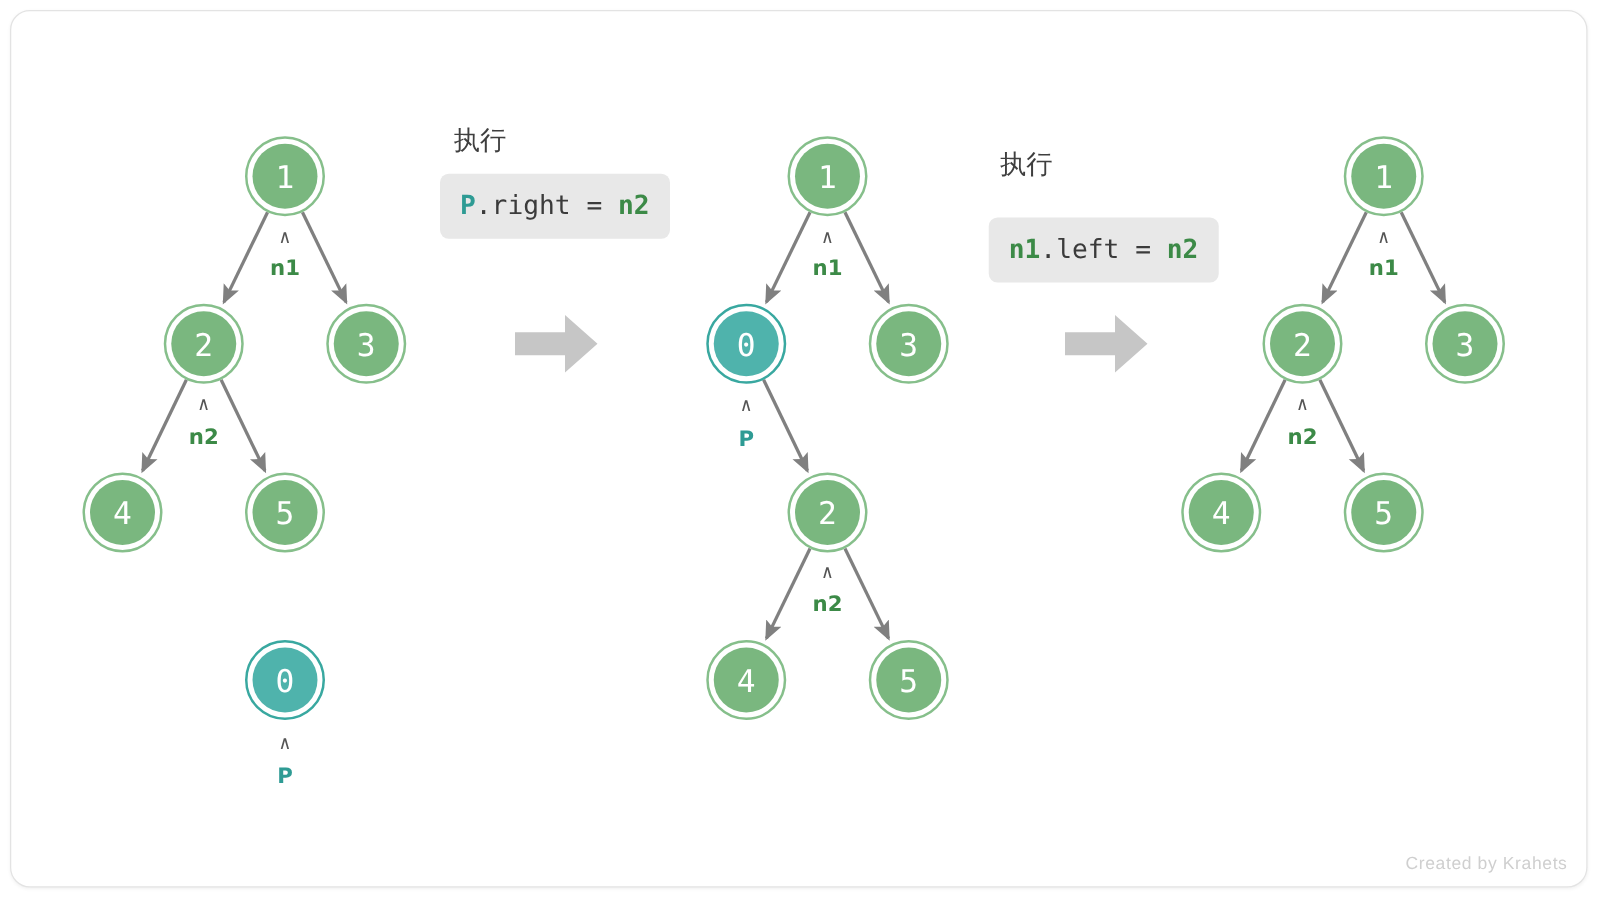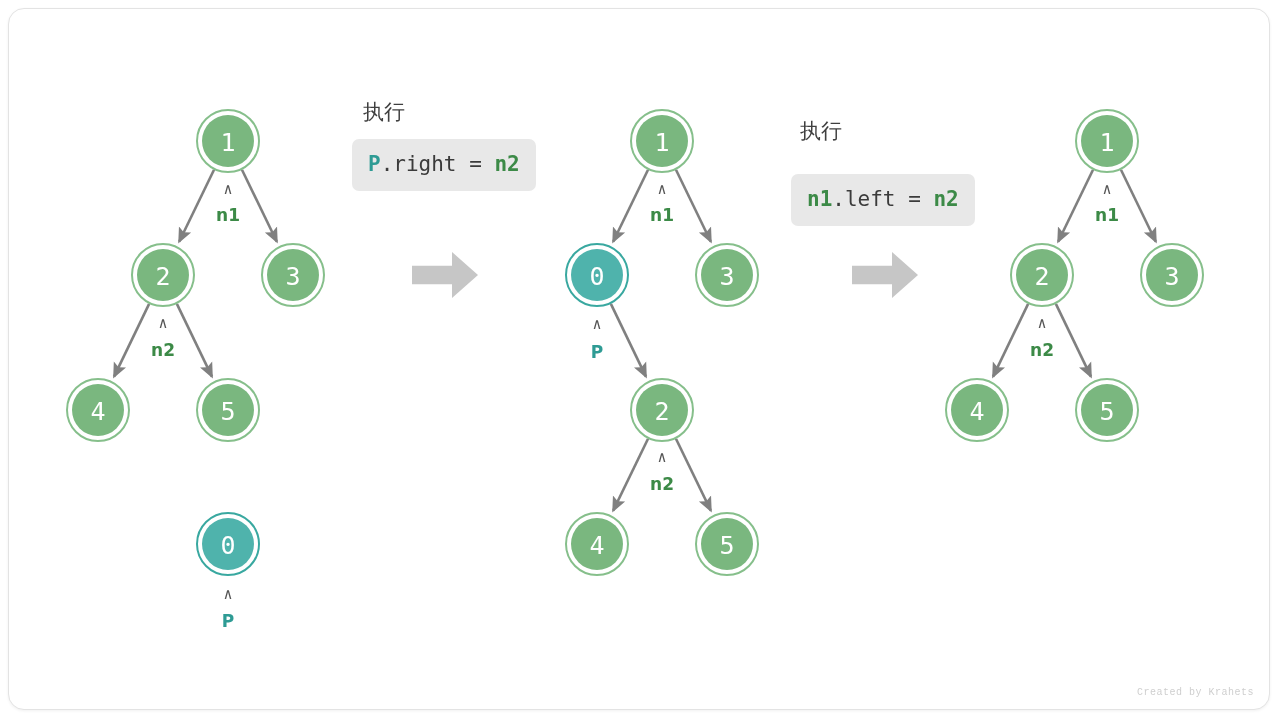--- a/index.html
+++ b/index.html
@@ -66,8 +66,8 @@
     position: absolute;
     right: 26px;
     bottom: 22px;
-    font-family: Liberation Mono, monospace;
-    font-size: 10px;
+    font-family: Liberation Sans, sans-serif;
+    font-size: 14px;
     color: #cfcfcf;
     letter-spacing: 0.5px;
   }

